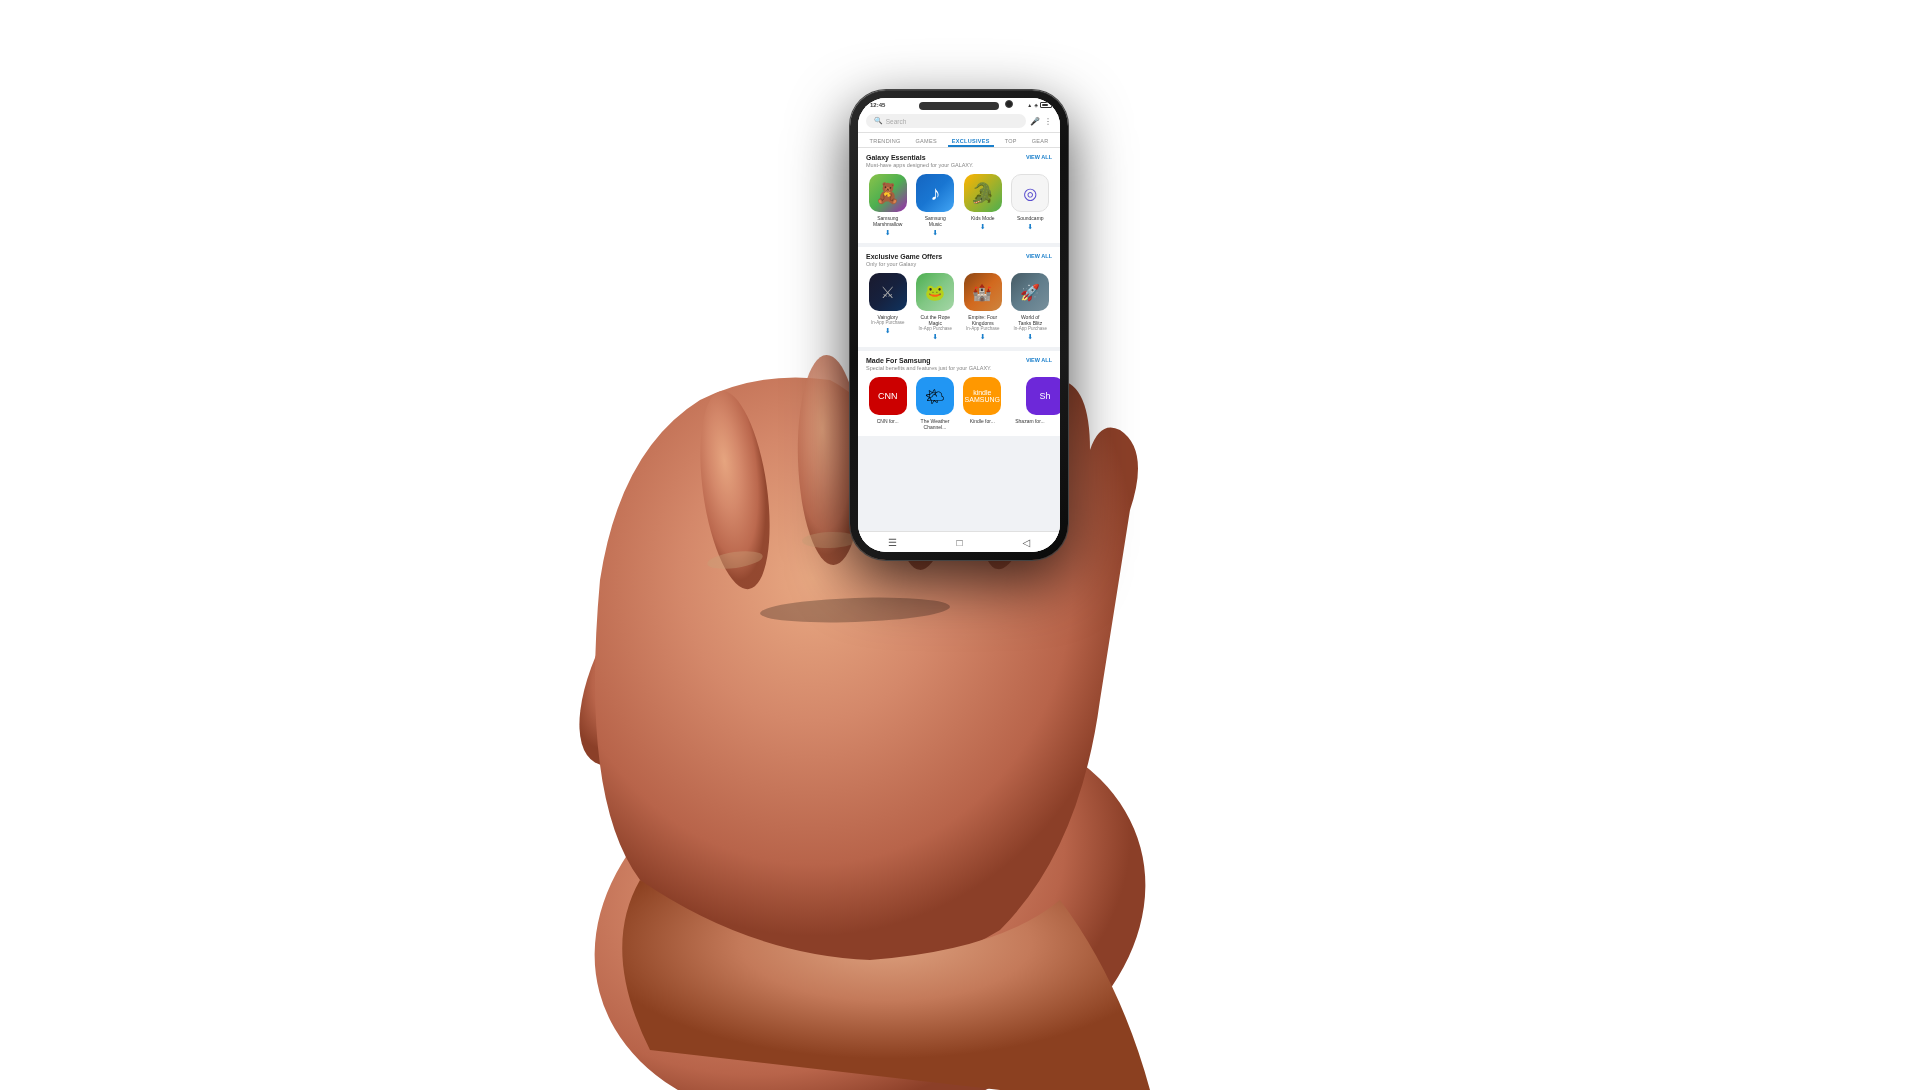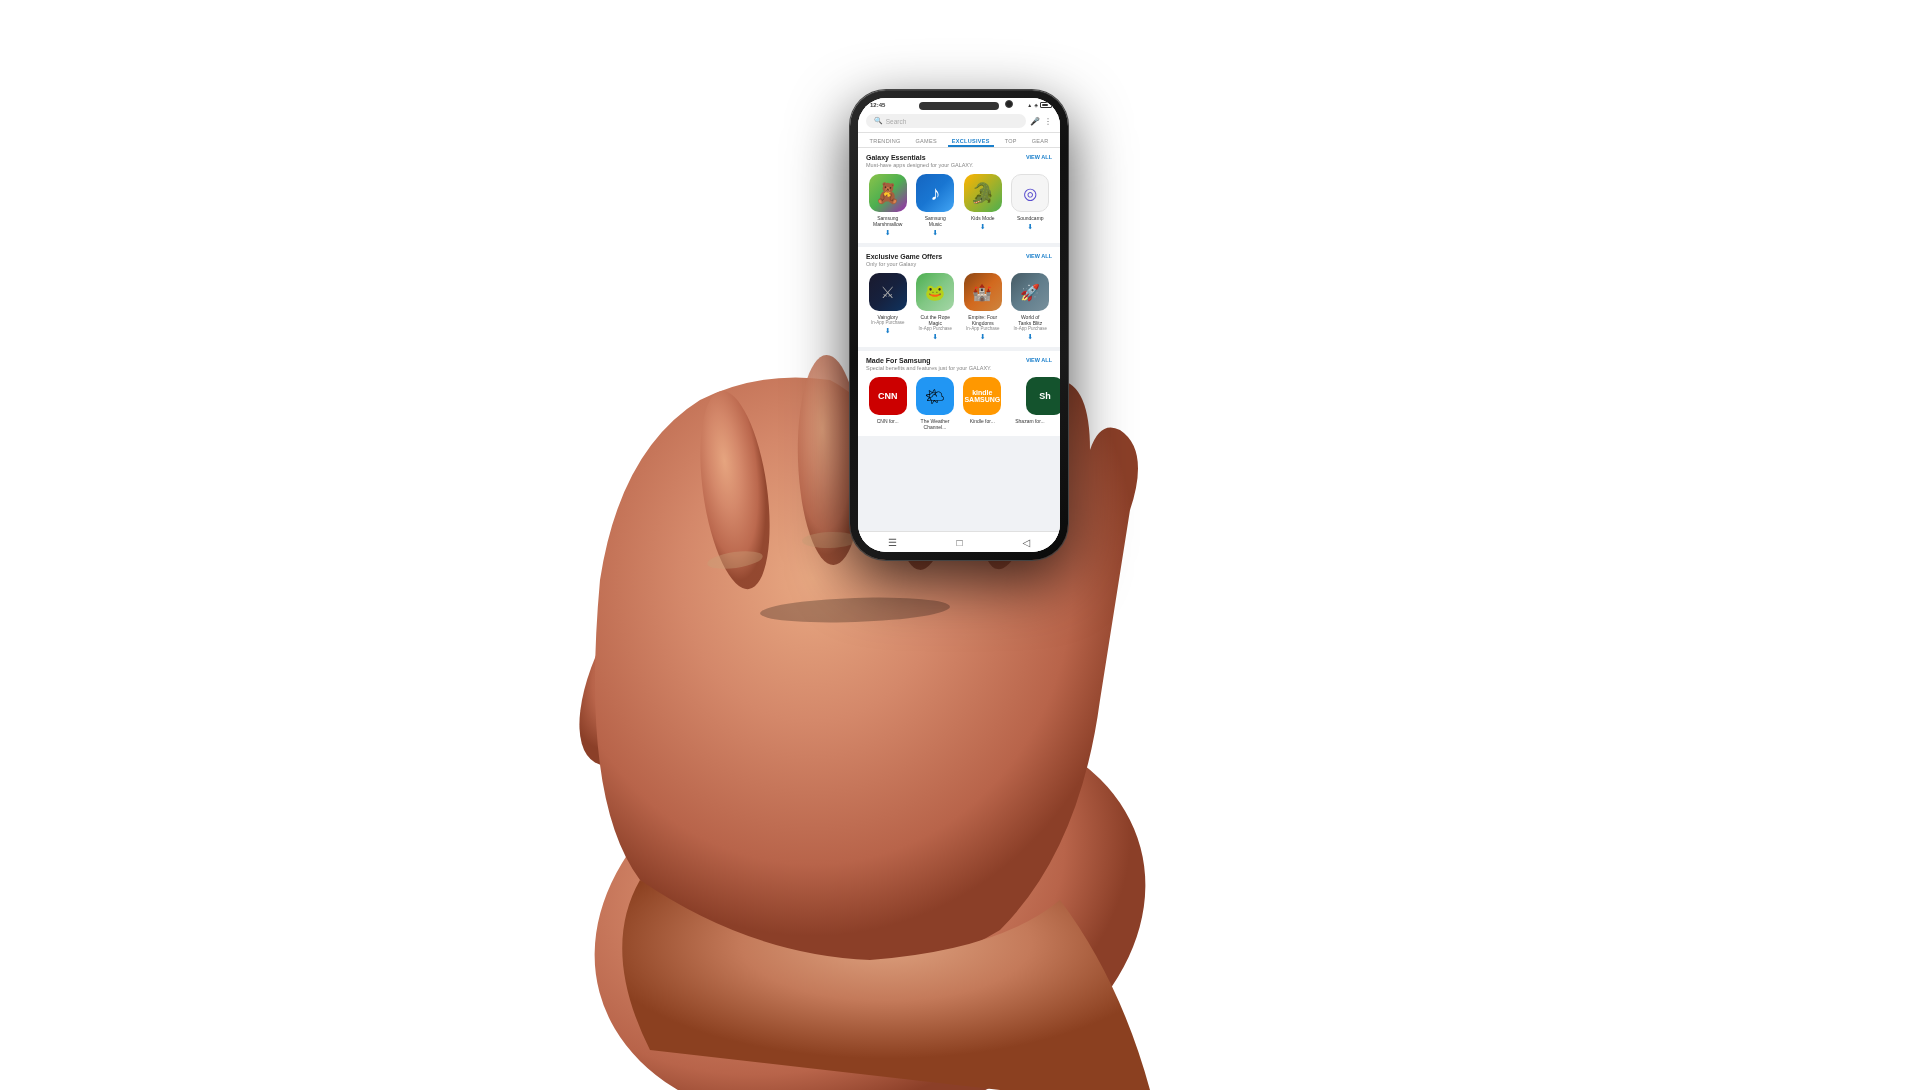--- a/index.html
+++ b/index.html
@@ -328,7 +328,7 @@
     
     .icon-text {
       font-size: 9px;
-      font-weight: bold;
+      font-weight: normal;
       color: white;
       text-align: center;
       line-height: 1;

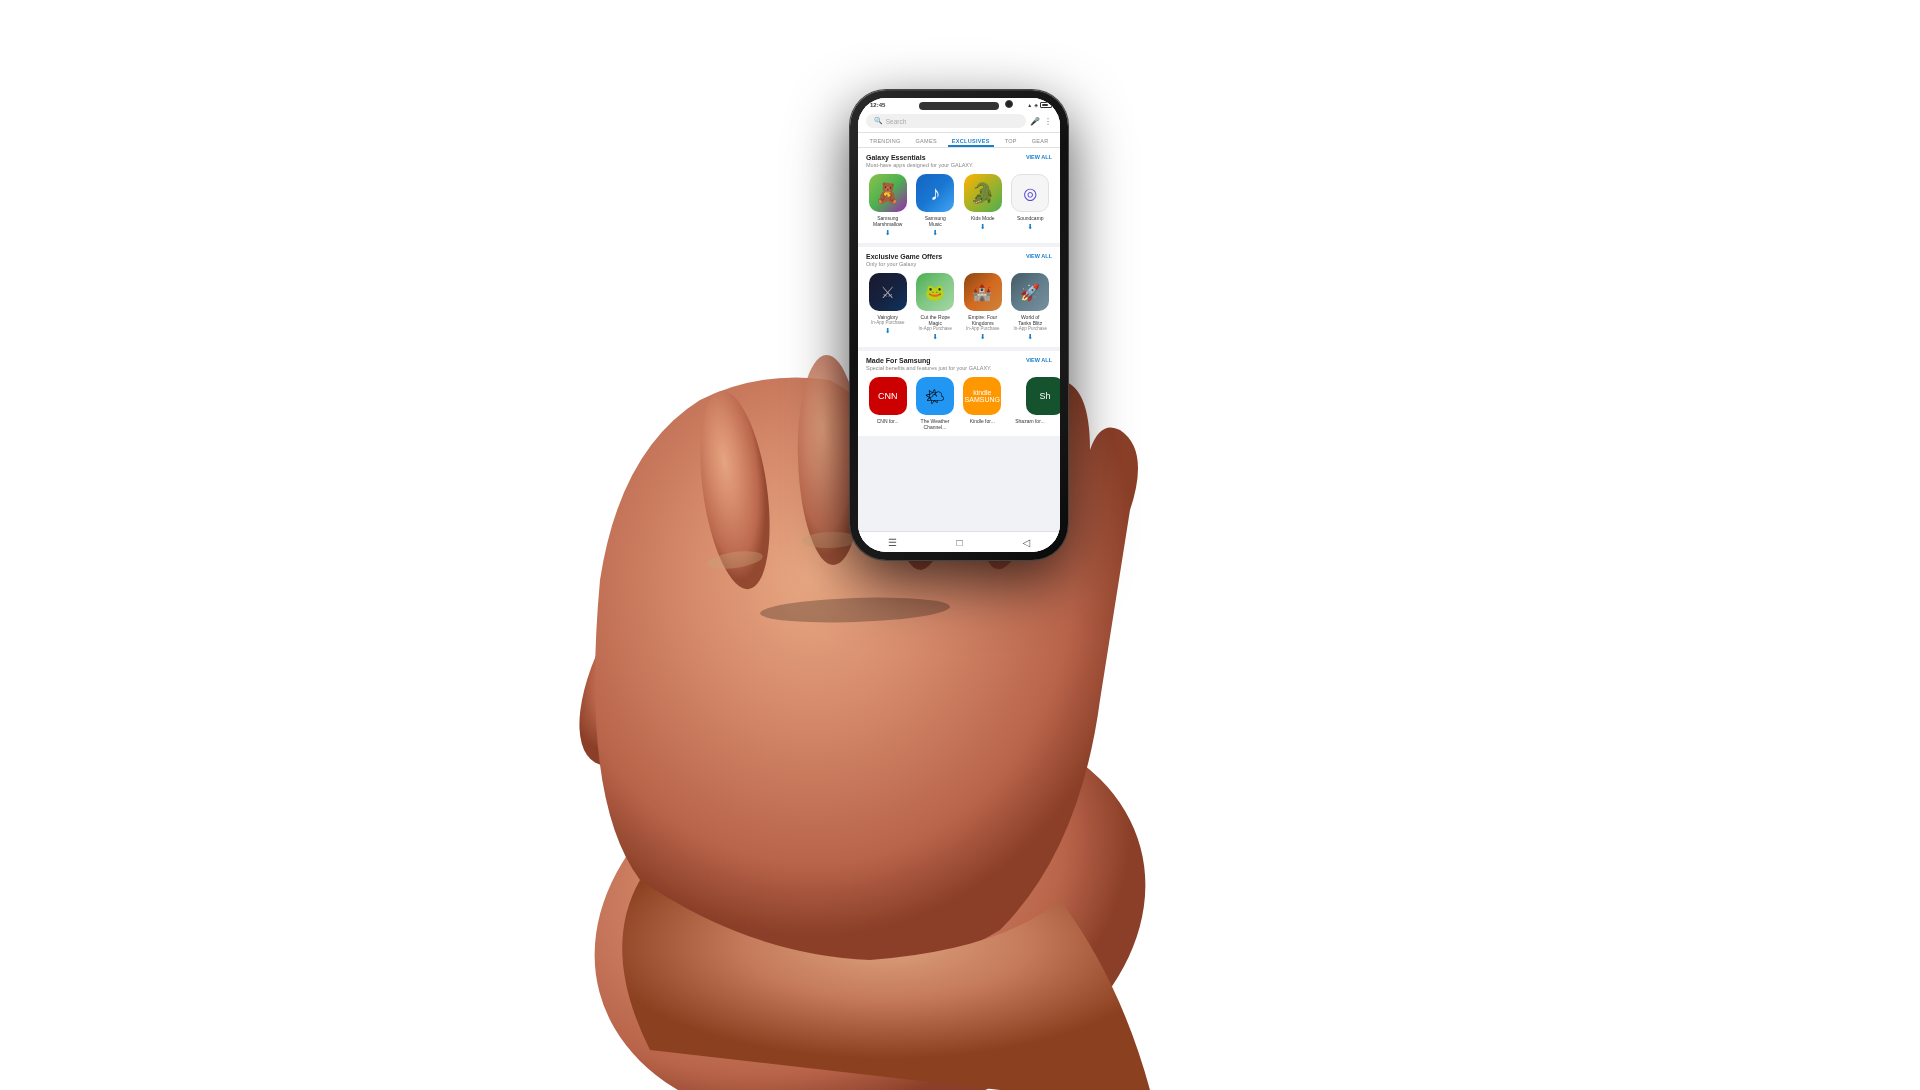--- a/index.html
+++ b/index.html
@@ -305,7 +305,7 @@
       background: #FF9800;
     }
     .icon-shazam {
-      background: #14532d;
+      background: #6d28d9;
       margin-left: 30px;
     }
 

